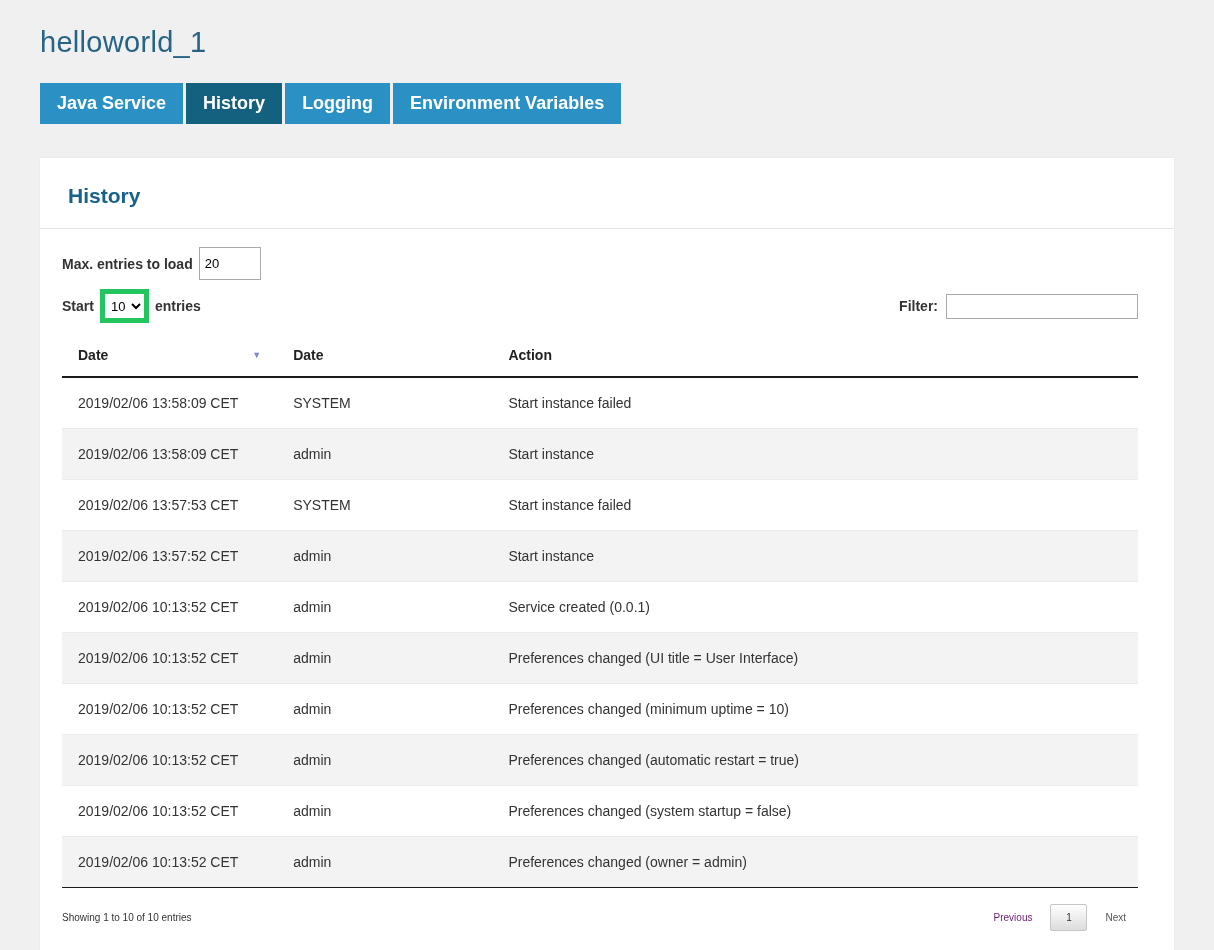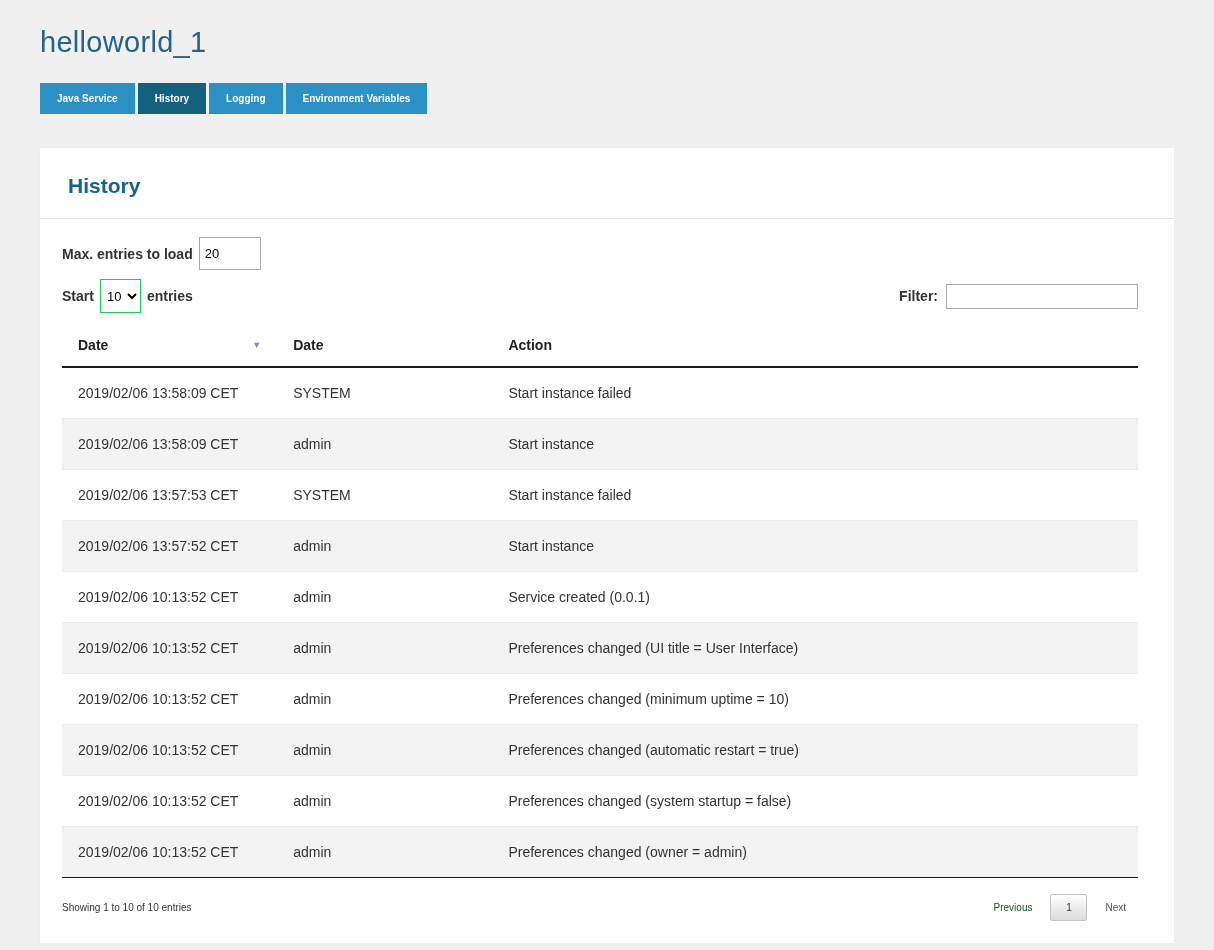--- a/index.html
+++ b/index.html
@@ -25,7 +25,7 @@
   .tab {
     background: #2b90c3;
     color: #fff;
-    font-size: 10px;
+    font-size: 18px;
     font-weight: 700;
     padding: 10px 17px;
     cursor: pointer;

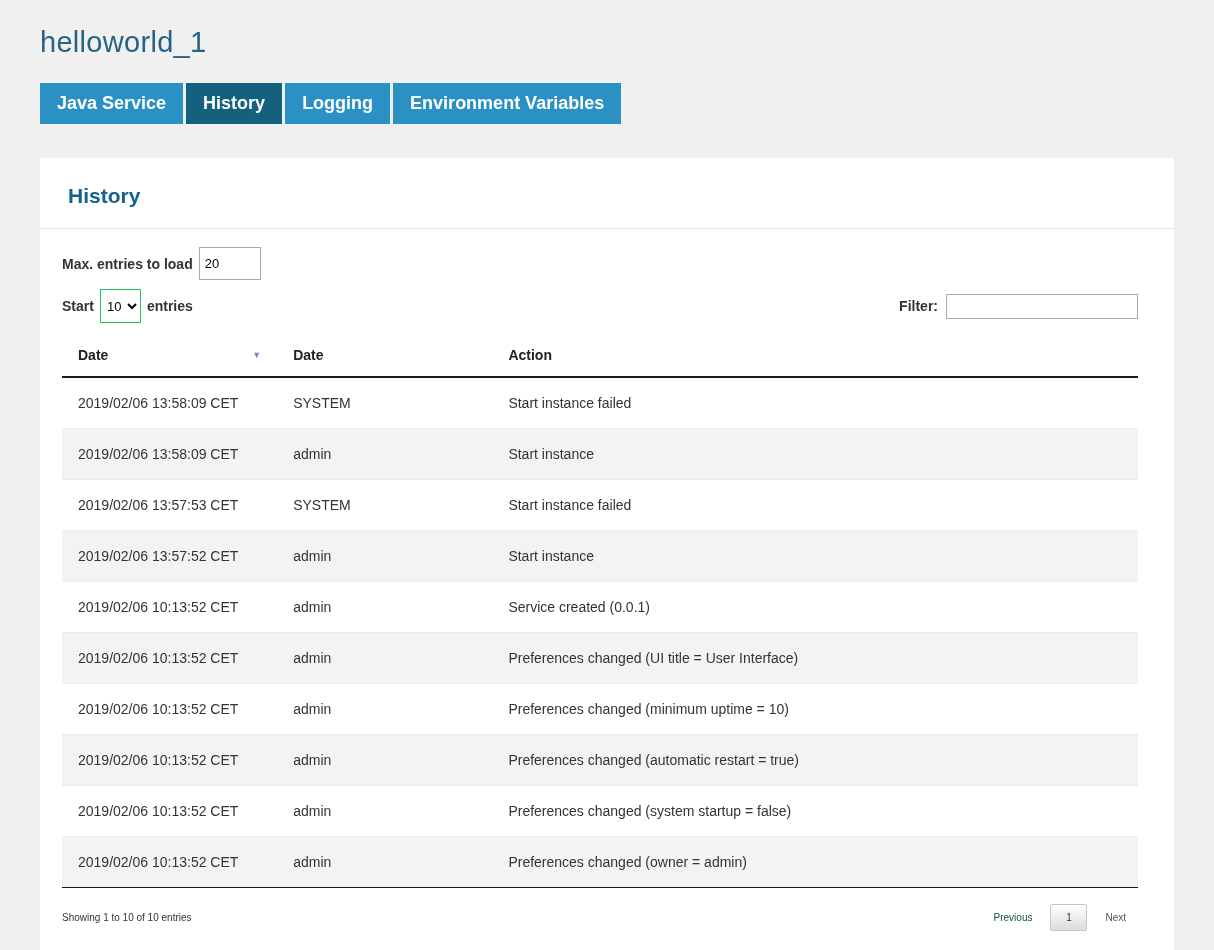--- a/index.html
+++ b/index.html
@@ -79,7 +79,7 @@
   .show-entries { display: flex; align-items: center; gap: 6px; }
   .show-entries select {
     height: 34px;
-    border: 1px solid #22c55e;
+    border: 5px solid #22c55e;
     background: #fff;
     font-size: 13px;
     padding: 0 2px;

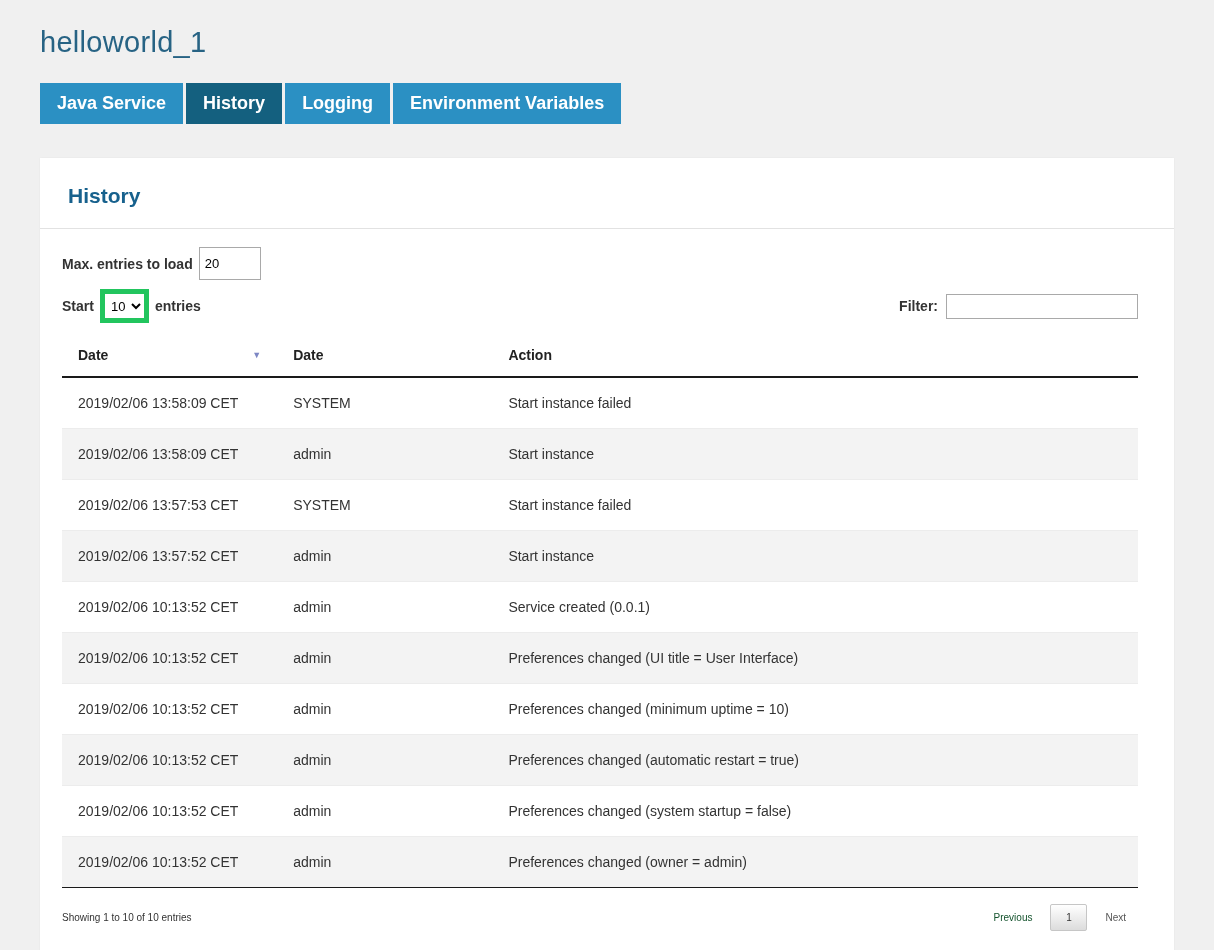--- a/index.html
+++ b/index.html
@@ -137,7 +137,7 @@
   }
   .pagination { display: flex; align-items: center; }
   .page-prev, .page-next {
-    color: #14532d;
+    color: #701a75;
     padding: 7px 12px;
     cursor: pointer;
   }

